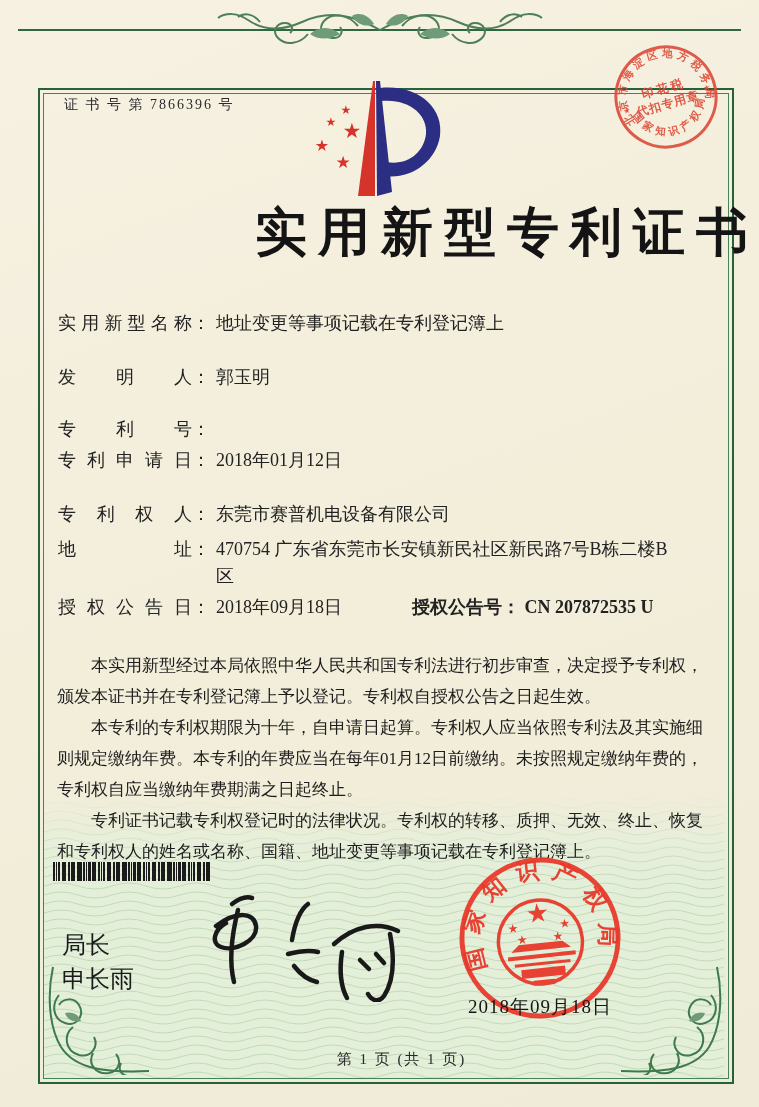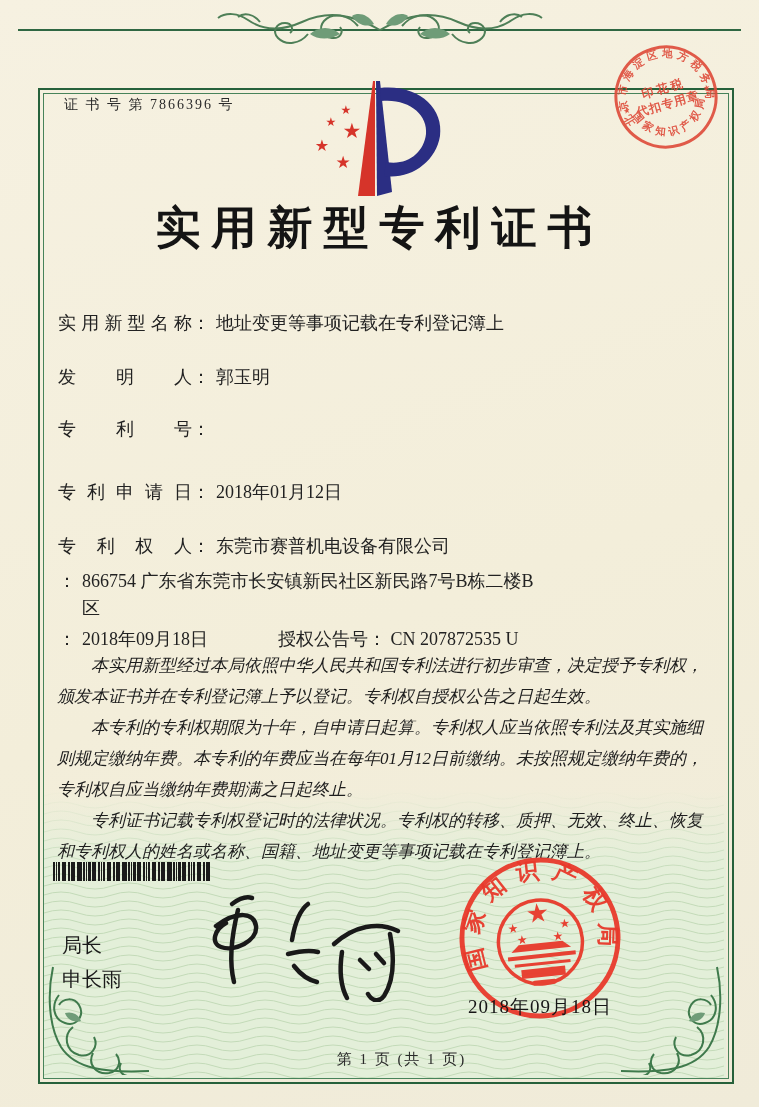--- a/index.html
+++ b/index.html
@@ -20,8 +20,8 @@
     mask-image:linear-gradient(to bottom,transparent 0,#000 90px);}
 
   .certno{position:absolute;left:64px;top:96px;font-size:14px;letter-spacing:2px;color:#2a2a2a;}
-  .title{position:absolute;left:0;right:0;top:198px;text-align:center;
-    font-size:45px;font-weight:600;letter-spacing:11px;color:#141414;}
+  .title{position:absolute;left:0;right:0;top:198px;text-align:right;
+    font-size:52px;font-weight:600;letter-spacing:11px;color:#141414;}
 
   .fields{position:absolute;left:58px;top:310px;width:648px;font-size:18px;}
   .frow{display:flex;line-height:27px;}

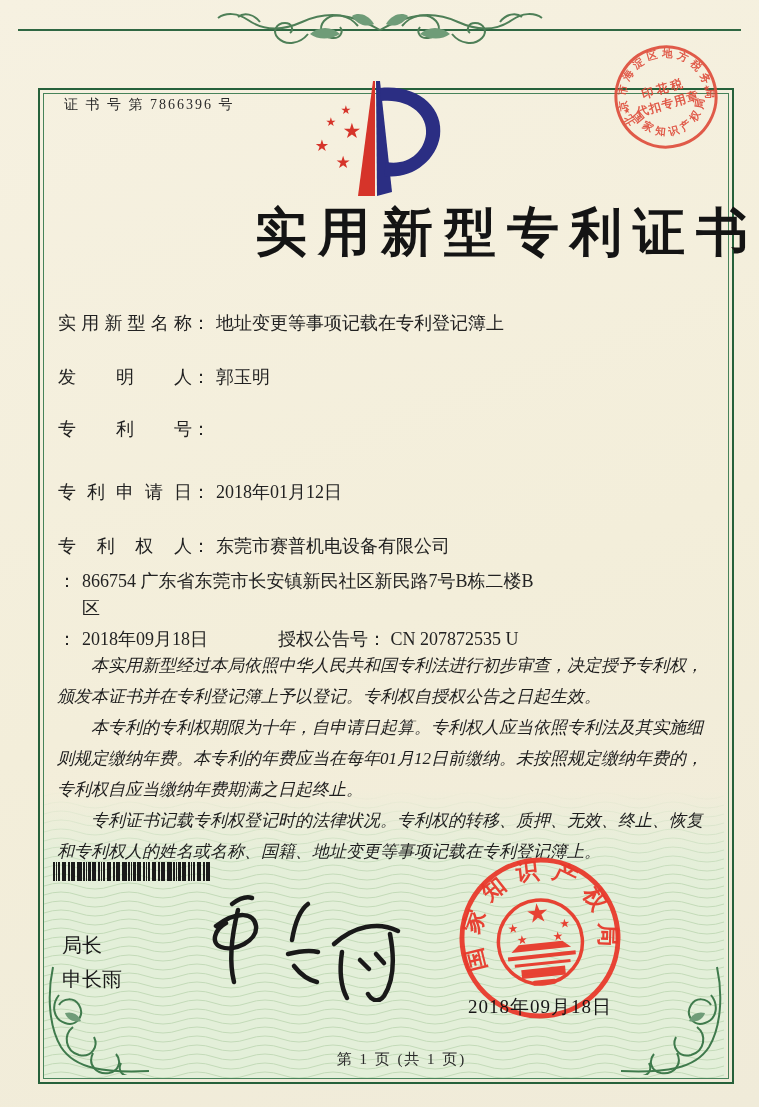--- a/index.html
+++ b/index.html
@@ -28,7 +28,7 @@
   .lbl{display:inline-block;width:134px;text-align:justify;text-align-last:justify;white-space:nowrap;}
   .colon{display:inline-block;}
   .val{margin-left:6px;}
-  .mb1{margin-bottom:27px}.mb2{margin-bottom:25px}.mb3{margin-bottom:36px}
+  .mb1{margin-bottom:27px}.mb2{margin-bottom:25px}.mb3{margin-bottom:4px}
   .mb4{margin-bottom:27px}.mb5{margin-bottom:8px}
   .row-address .val{max-width:452px;}
   .grantrow{margin-top:4px;}

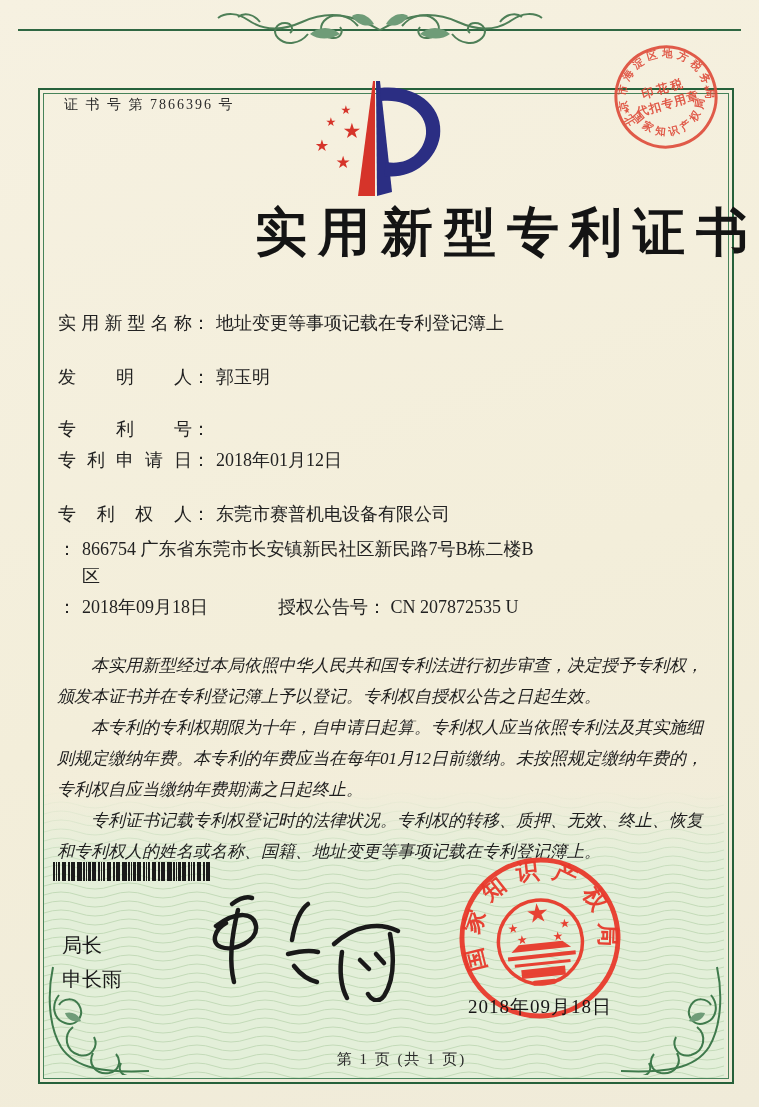--- a/index.html
+++ b/index.html
@@ -209,6 +209,7 @@
       <span class="val">东莞市赛普机电设备有限公司</span>
     </div>
     <div class="frow row-address">
+      <span class="lbl">地址</span>
         <span class="colon">：</span>
       <span class="val">866754 广东省东莞市长安镇新民社区新民路7号B栋二楼B区</span>
     </div>

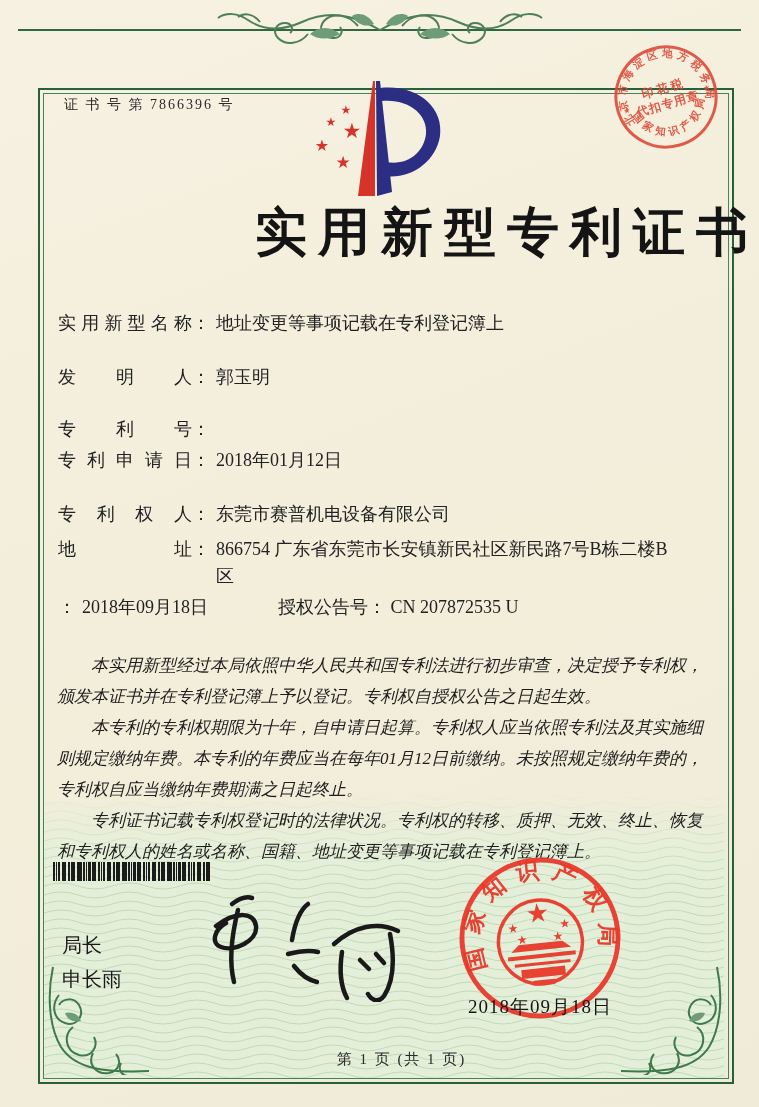--- a/index.html
+++ b/index.html
@@ -211,7 +211,7 @@
     <div class="frow row-address">
       <span class="lbl">地址</span>
         <span class="colon">：</span>
-      <span class="val">866754 广东省东莞市长安镇新民社区新民路7号B栋二楼B区</span>
+      <span class="val">470754 广东省东莞市长安镇新民社区新民路7号B栋二楼B区</span>
     </div>
     <div class="frow grantrow">
         <span class="colon">：</span>

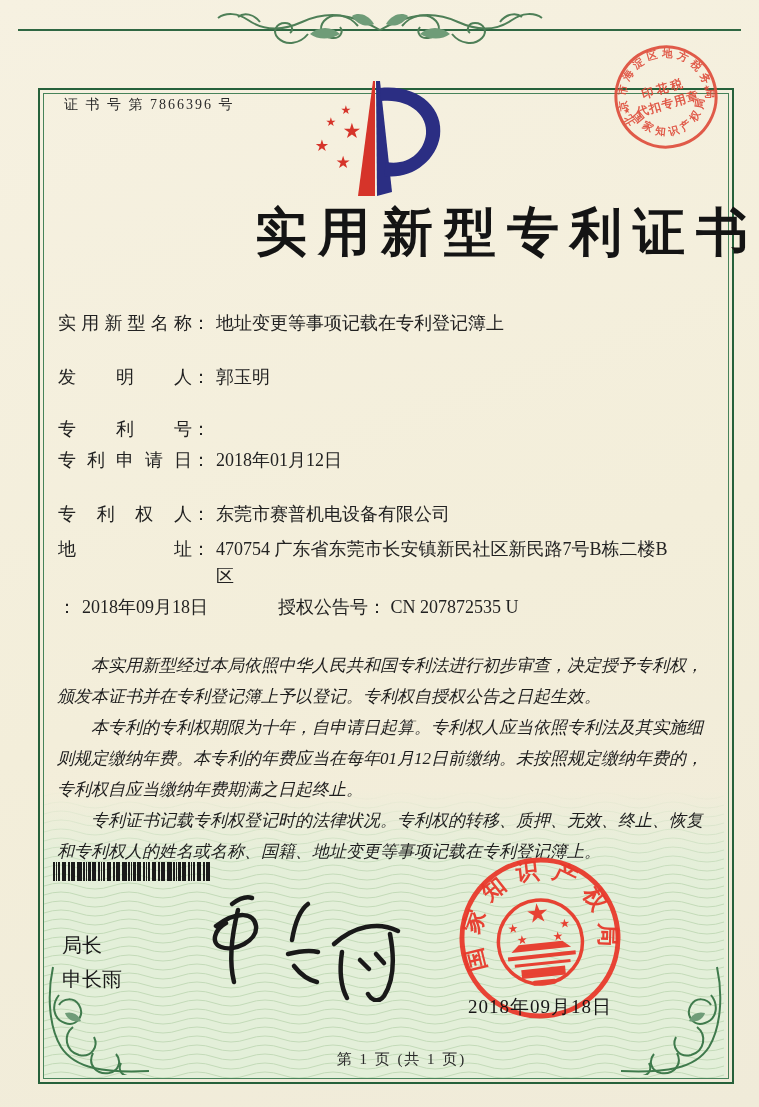--- a/index.html
+++ b/index.html
@@ -214,6 +214,7 @@
       <span class="val">470754 广东省东莞市长安镇新民社区新民路7号B栋二楼B区</span>
     </div>
     <div class="frow grantrow">
+      <span class="lbl">授权公告日</span>
         <span class="colon">：</span>
       <span class="val">2018年09月18日</span>
       <span class="grant2">

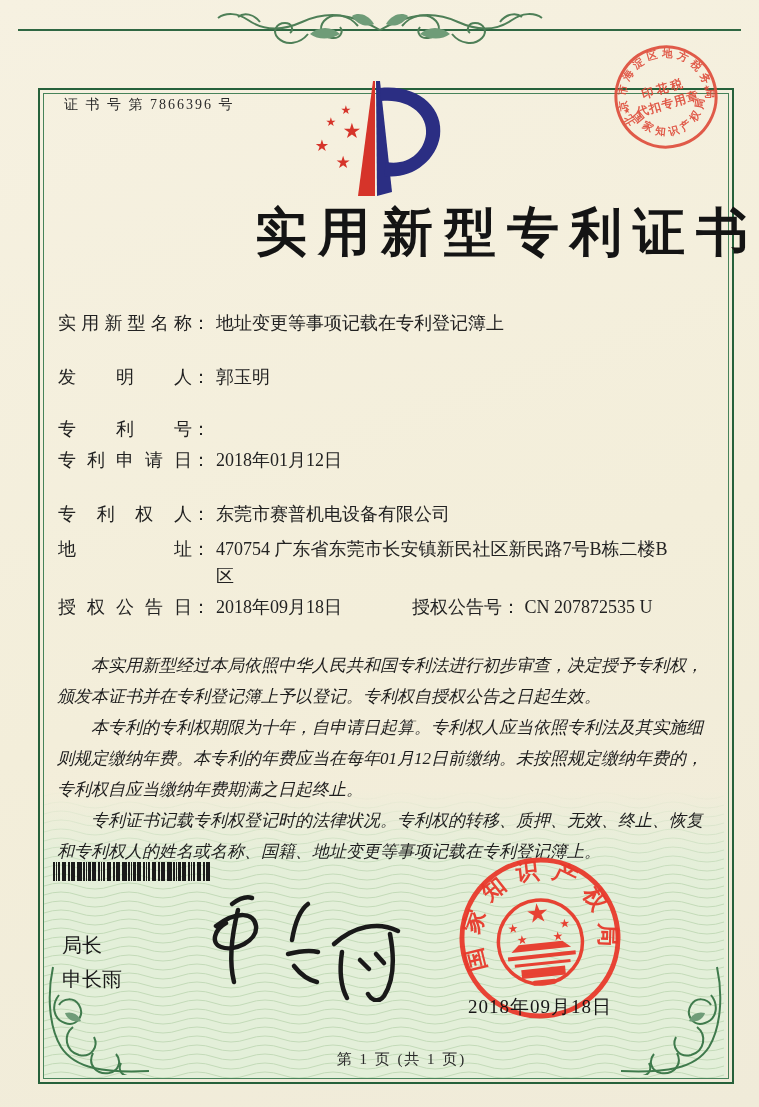--- a/index.html
+++ b/index.html
@@ -32,7 +32,7 @@
   .mb4{margin-bottom:27px}.mb5{margin-bottom:8px}
   .row-address .val{max-width:452px;}
   .grantrow{margin-top:4px;}
-  .grant2{margin-left:70px;}
+  .grant2{margin-left:70px;font-weight:bold;}
 
   .paras{position:absolute;left:57px;top:650px;width:646px;font-size:17px;
     line-height:31px;text-align:justify;color:#1d1d1d;font-style:italic;}

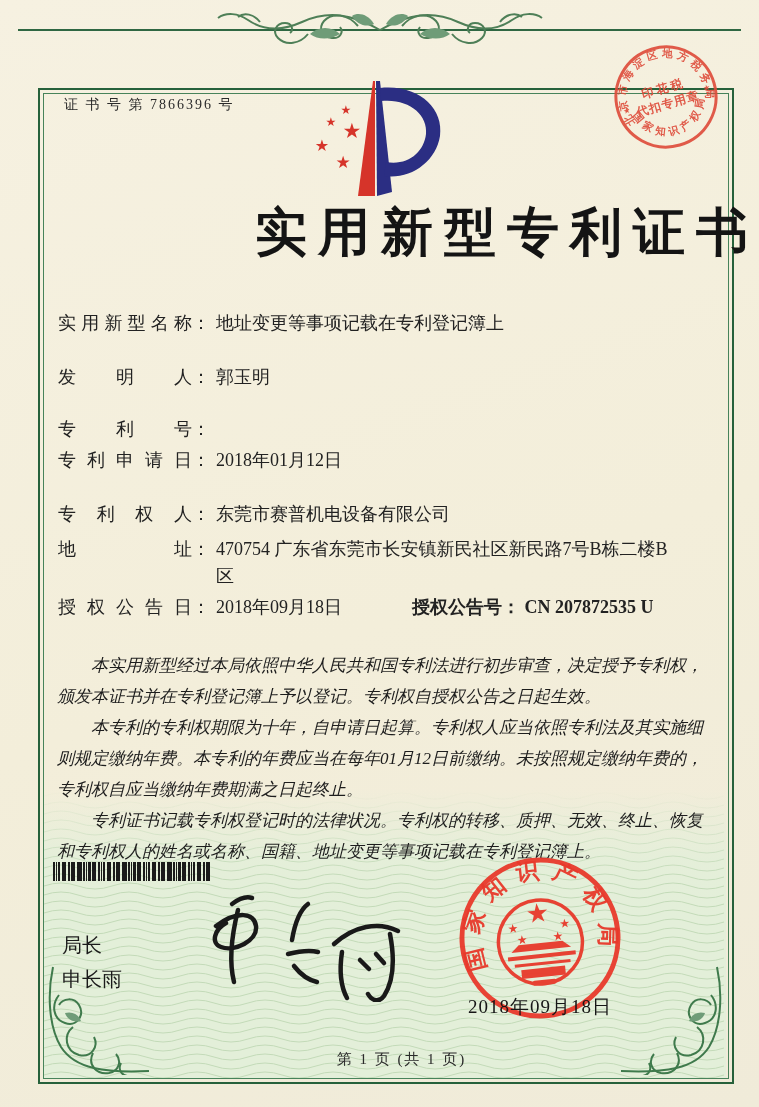--- a/index.html
+++ b/index.html
@@ -35,7 +35,7 @@
   .grant2{margin-left:70px;font-weight:bold;}
 
   .paras{position:absolute;left:57px;top:650px;width:646px;font-size:17px;
-    line-height:31px;text-align:justify;color:#1d1d1d;font-style:italic;}
+    line-height:31px;text-align:justify;color:#1d1d1d;}
   .paras p{margin:0;text-indent:2em;}
 
   .barcode{position:absolute;left:53px;top:862px;width:158px;height:19px;

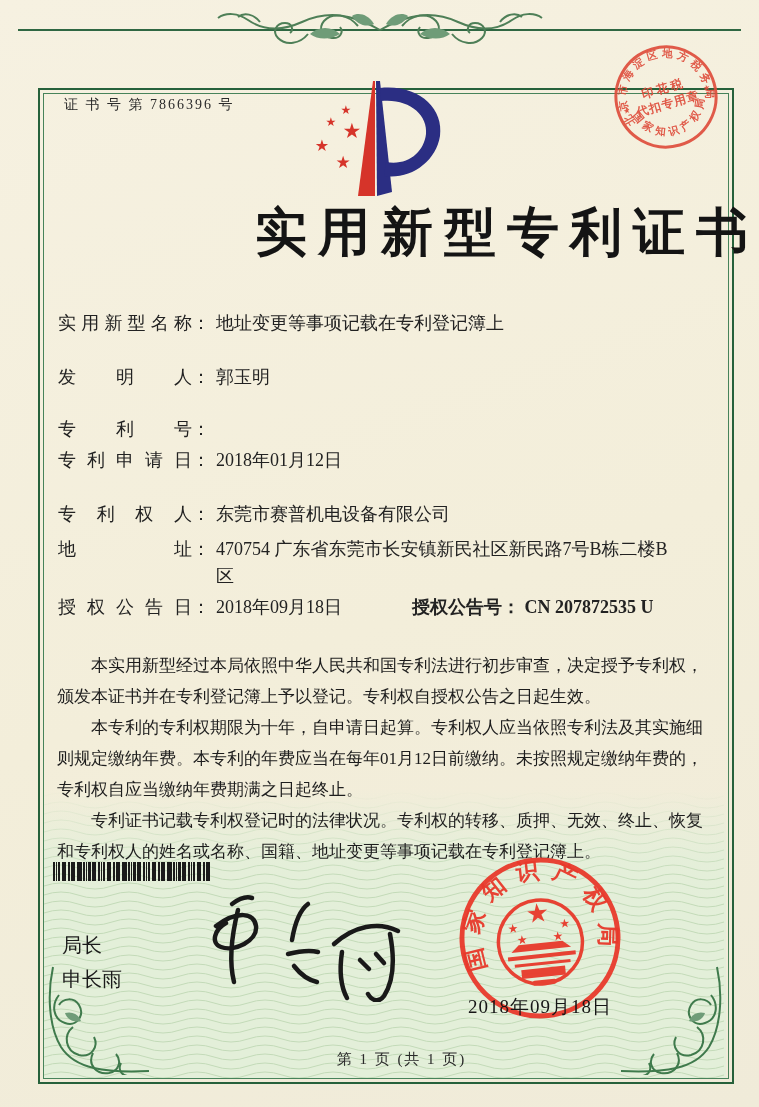--- a/index.html
+++ b/index.html
@@ -45,7 +45,7 @@
       repeating-linear-gradient(90deg,#1b1b1b 0 2px,transparent 2px 9px);}
 
   .officer{position:absolute;left:62px;top:928px;font-family:"Liberation Sans","DejaVu Sans",sans-serif;
-    font-size:20px;color:#1a1a1a;line-height:34px;}
+    font-size:24px;color:#1a1a1a;line-height:34px;}
   .sig{position:absolute;left:188px;top:892px;}
 
   .sealwrap{position:absolute;left:448px;top:838px;}

